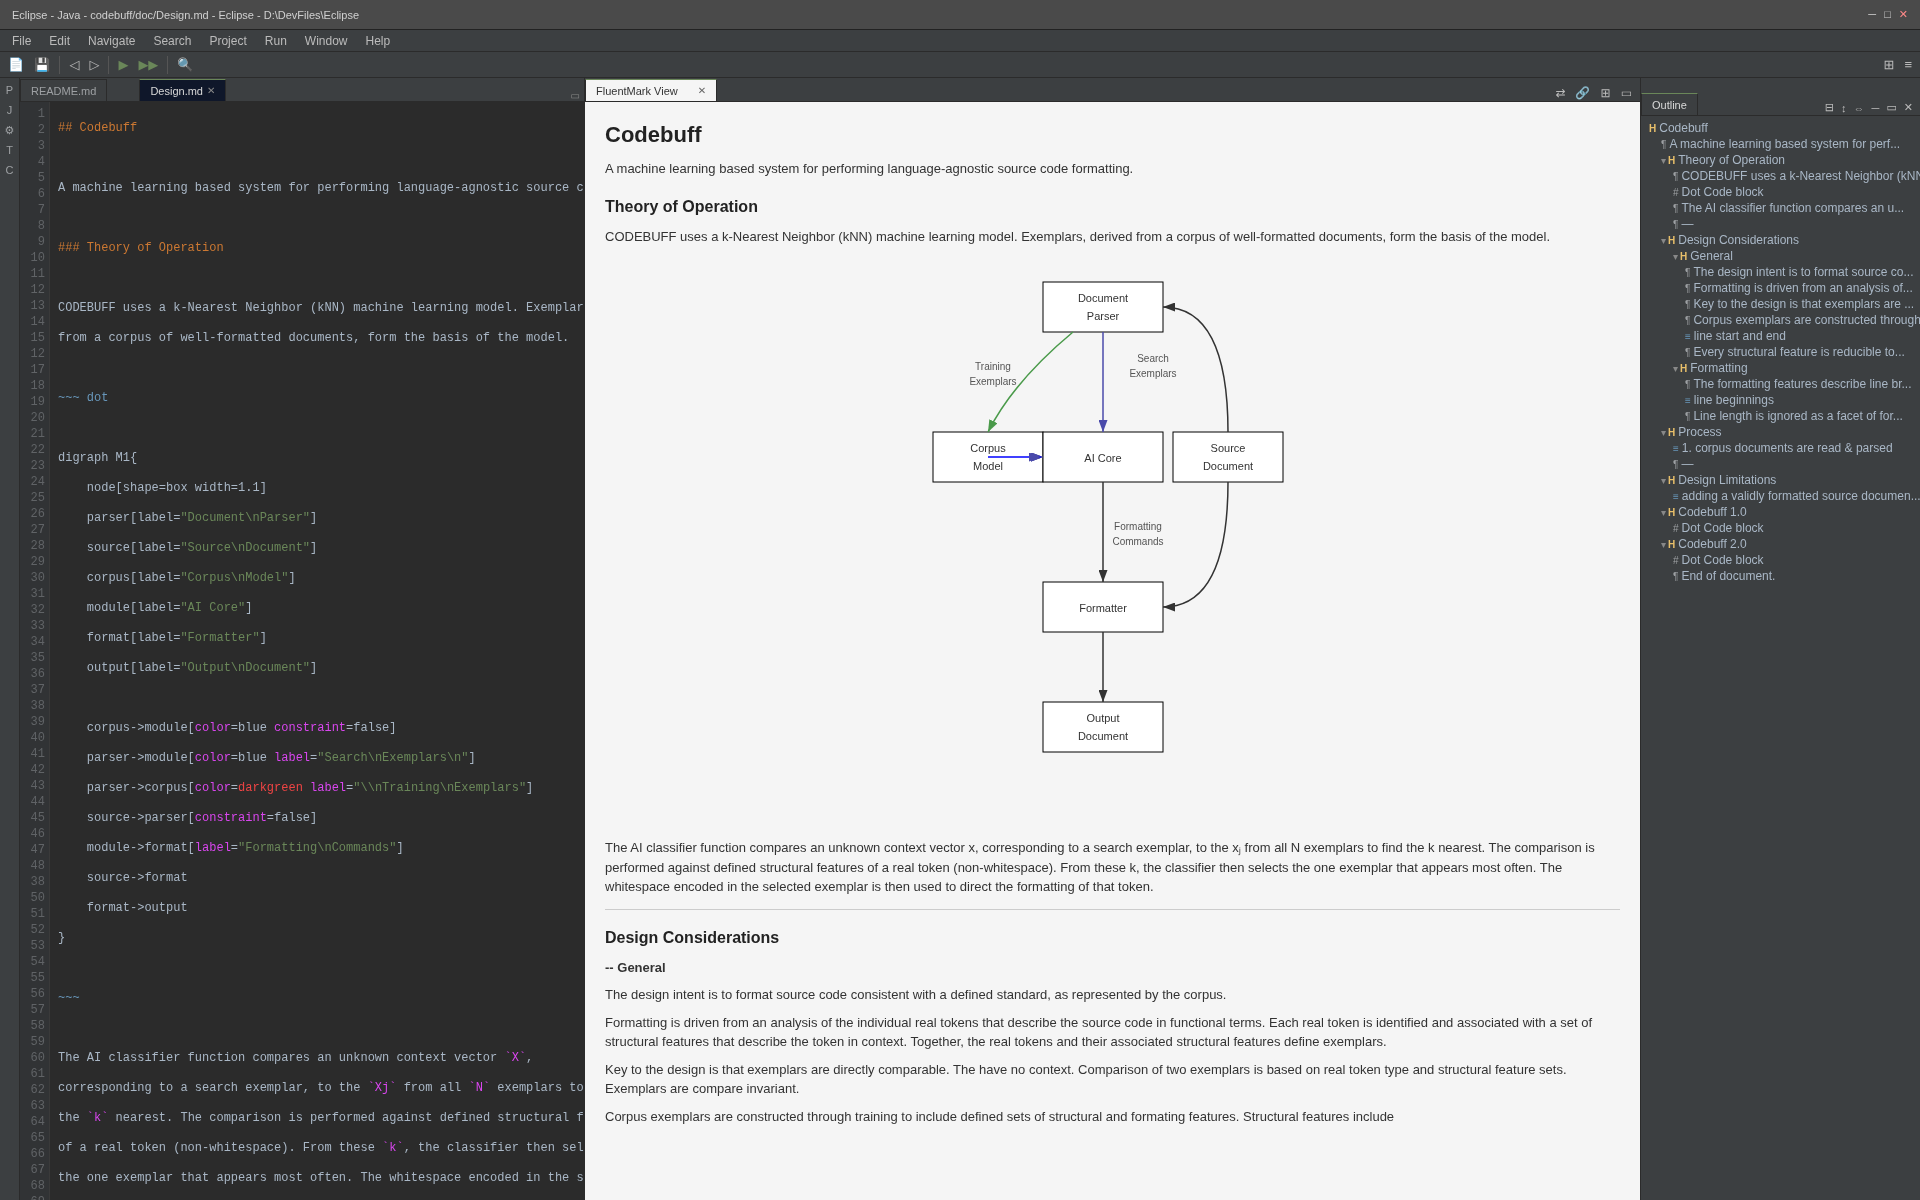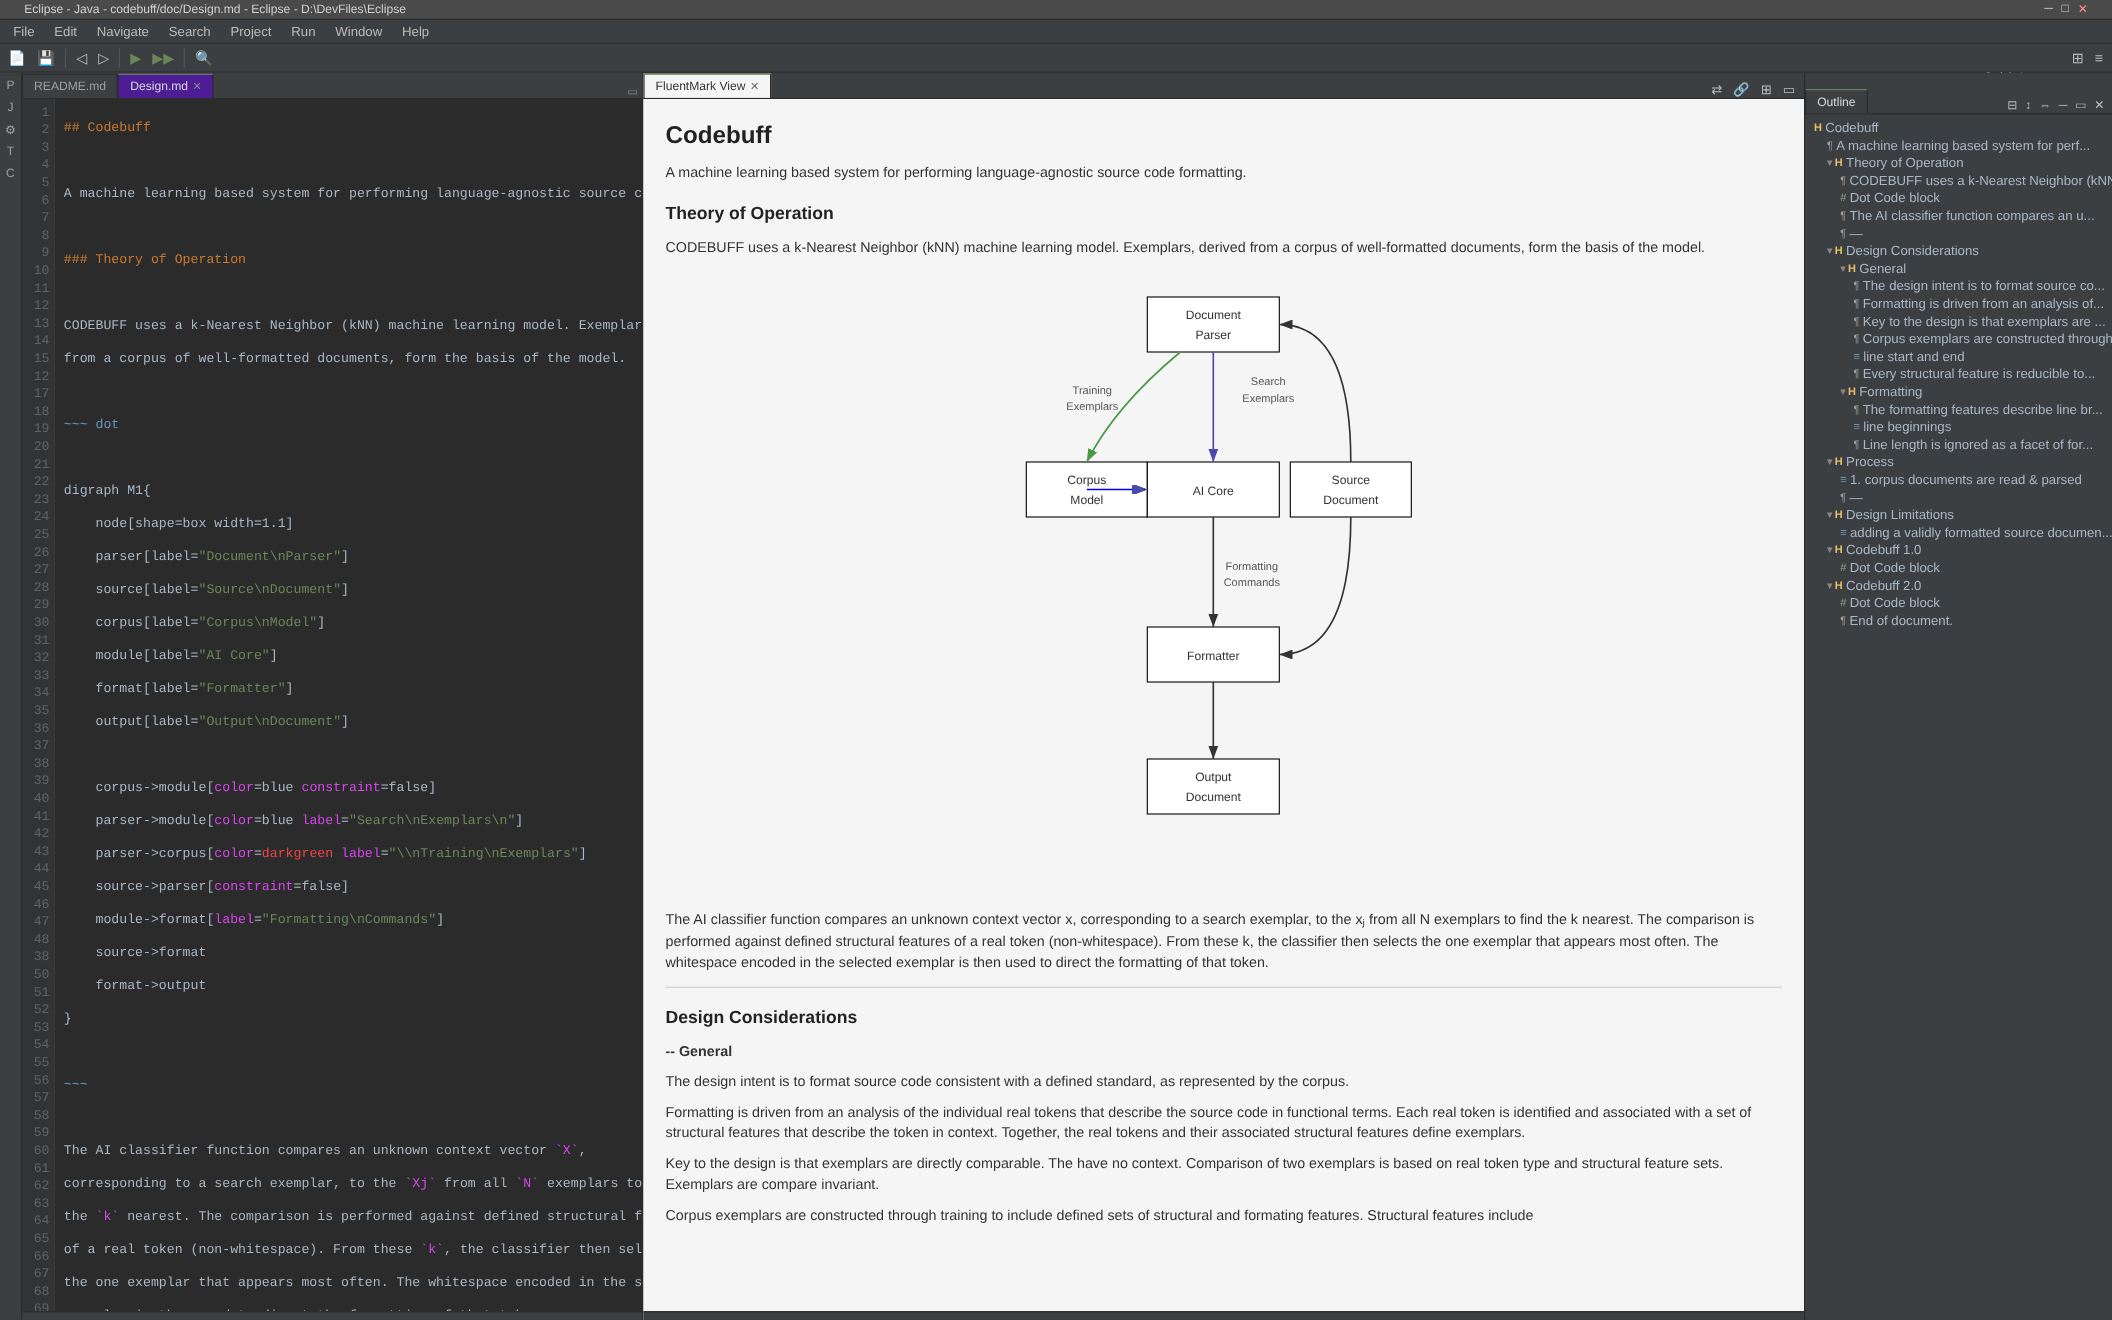--- a/index.html
+++ b/index.html
@@ -9,11 +9,11 @@
     #title-bar {
       background: #4a4a4a;
       color: #d0d0d0;
-      height: 18px;
+      height: 30px;
       font-size: 11px;
       display: flex;
       align-items: center;
-      padding: 0 22px;
+      padding: 0 12px;
       border-bottom: 1px solid #222;
     }
 

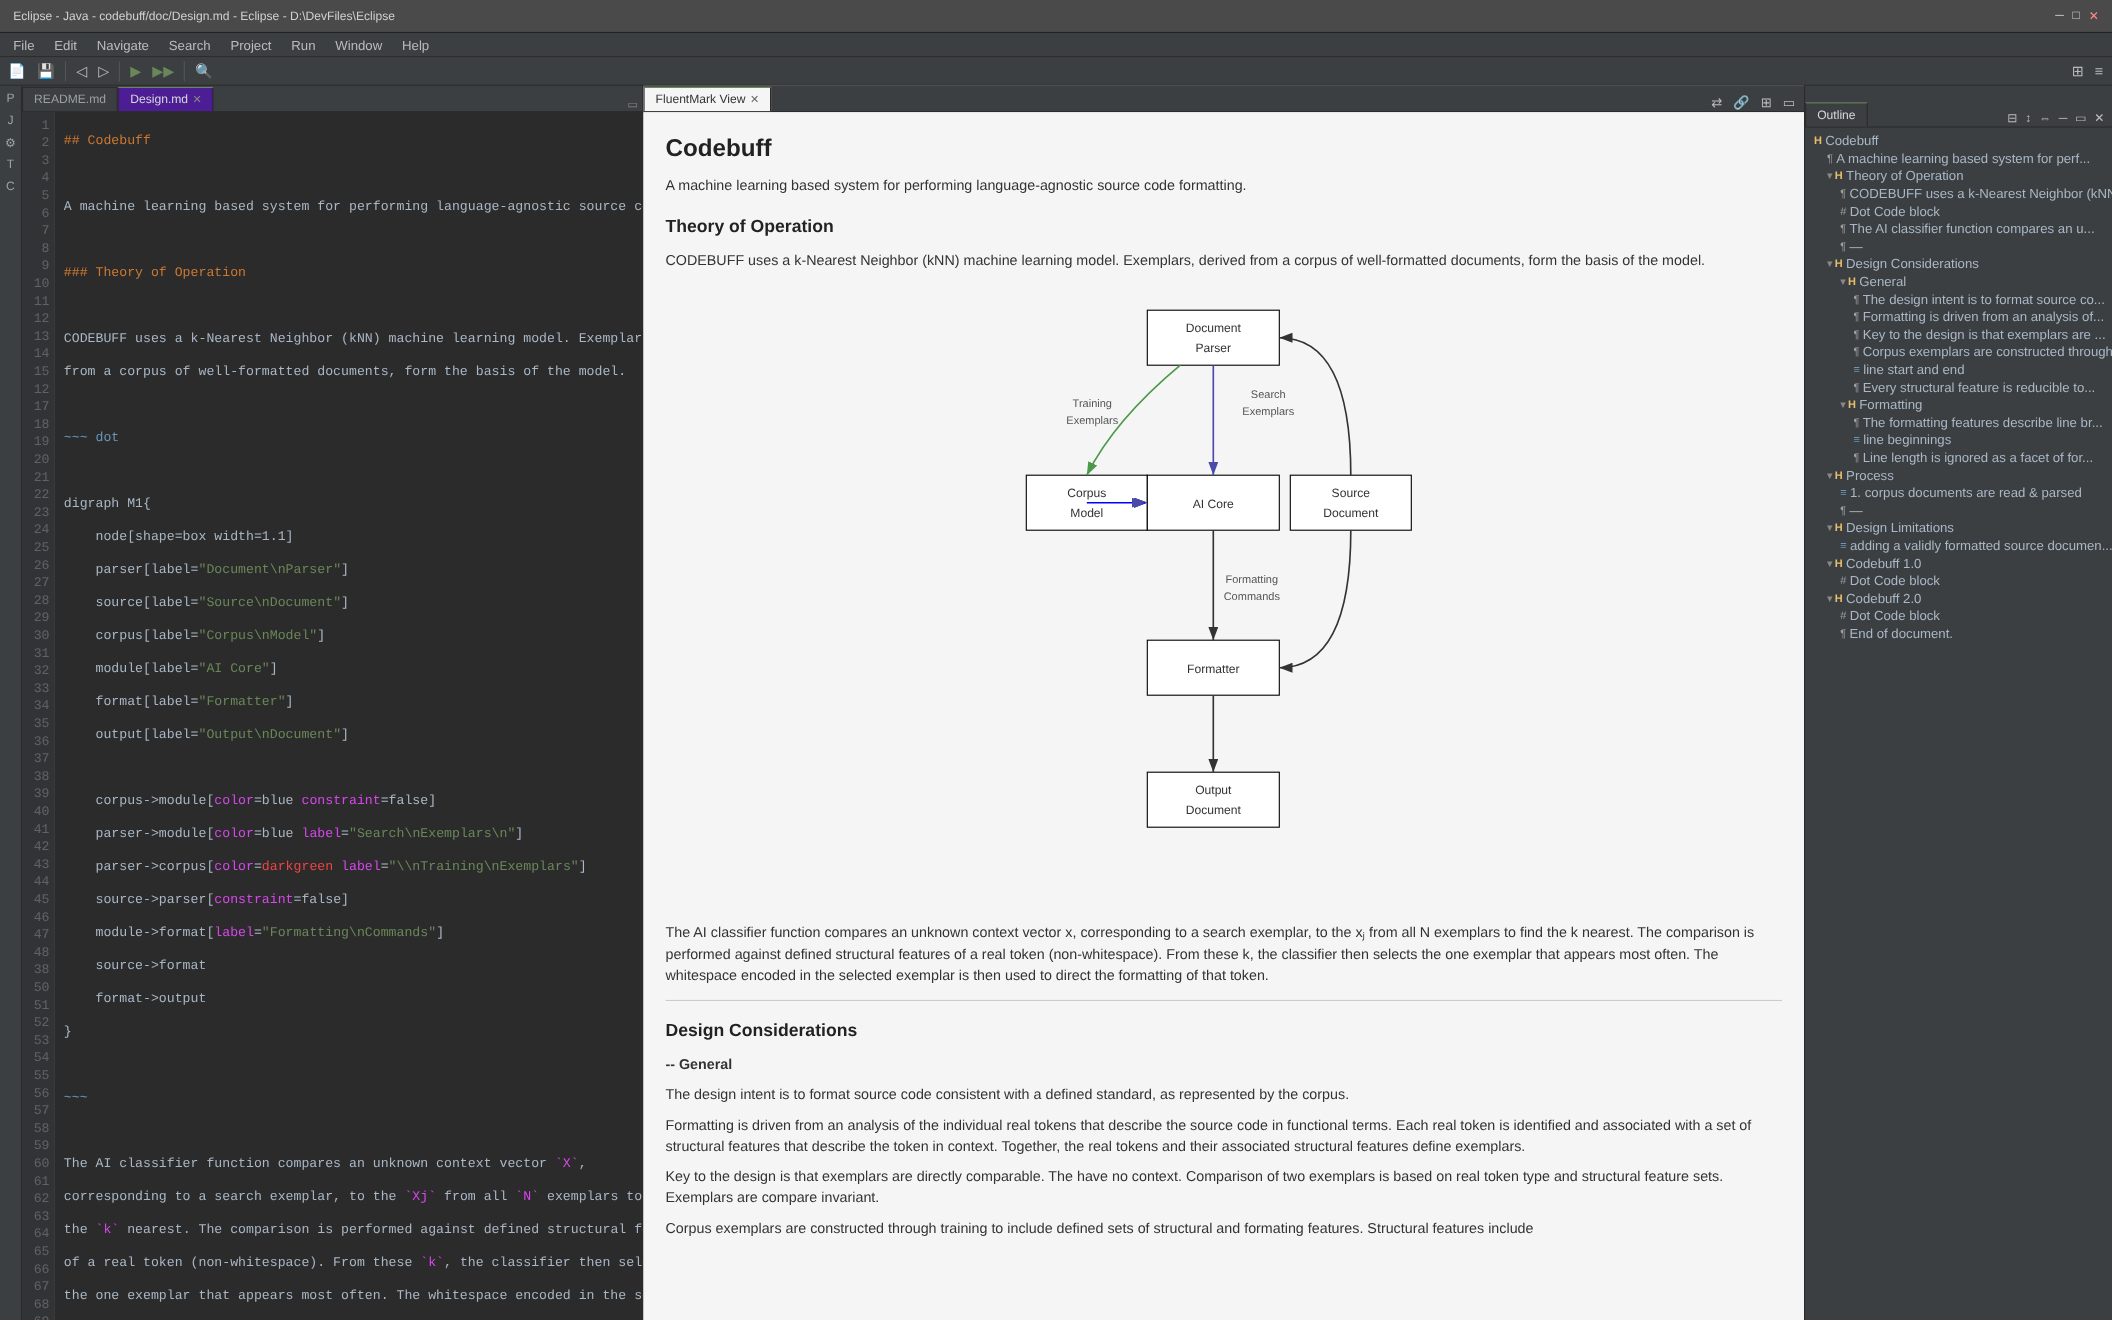--- a/index.html
+++ b/index.html
@@ -121,9 +121,10 @@
       gap: 4px;
     }
     .tab.active {
-      background: #4c1d95;
+      background: #0f172a;
       color: #d8d8d8;
       border-top: 1px solid #6a8759;
+      margin-left: 32px;
     }
     .tab-close {
       font-size: 10px;

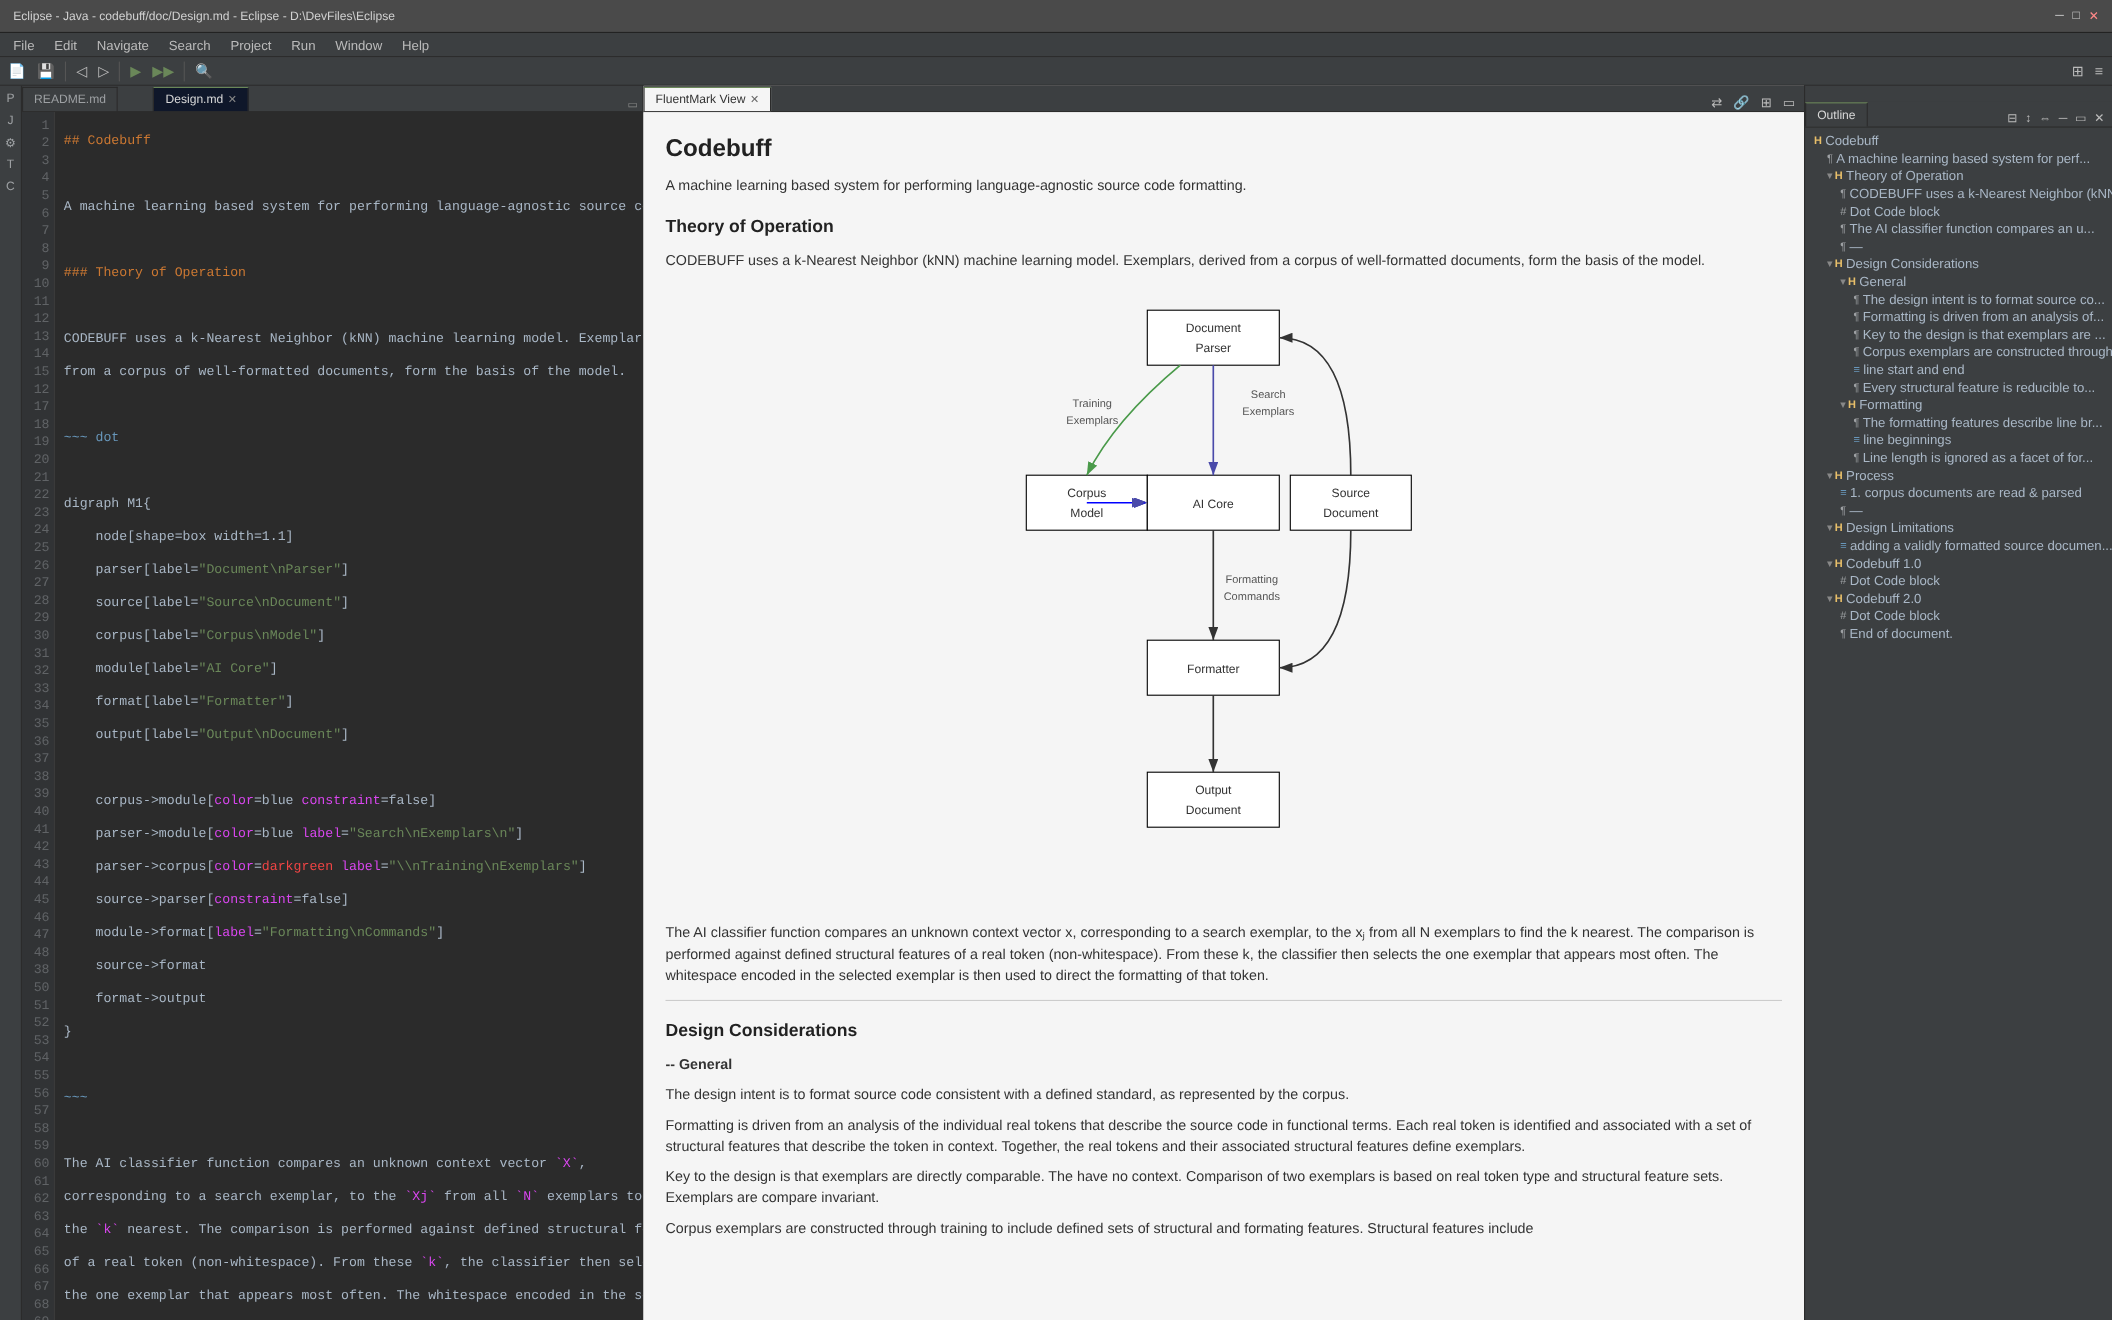--- a/index.html
+++ b/index.html
@@ -196,7 +196,7 @@
       border-bottom: none;
       background: #4c5052;
       cursor: pointer;
-      gap: 0;
+      gap: 16px;
       justify-content: space-between;
     }
     .preview-tab.active {

